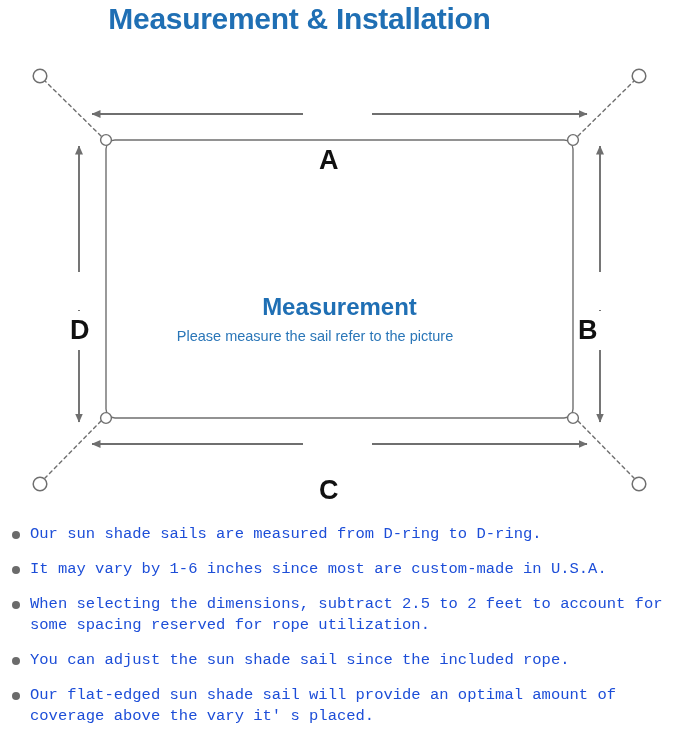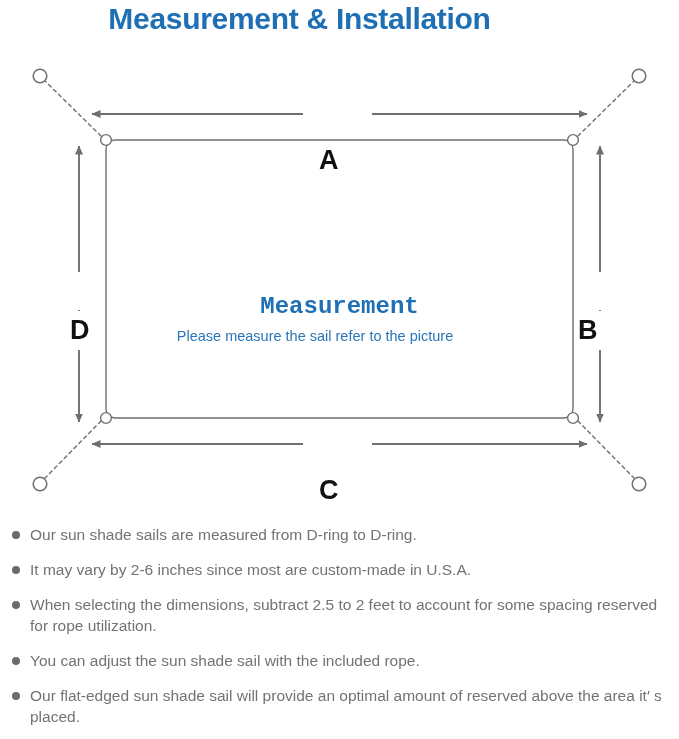--- a/index.html
+++ b/index.html
@@ -55,7 +55,6 @@
     color: #1f6fb4;
     line-height: 30px;
     white-space: nowrap;
-    font-family: Liberation Mono, monospace;
   }
   .center-sub {
     position: absolute;

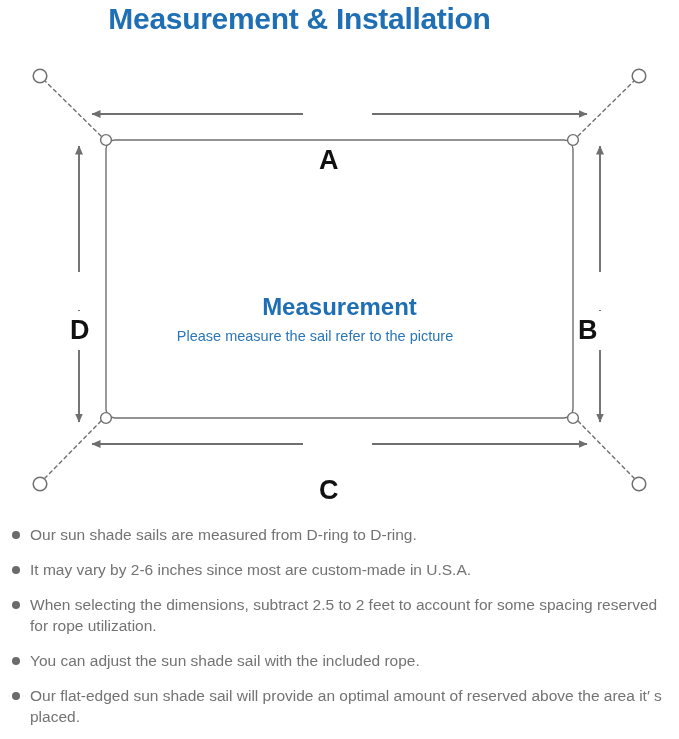--- a/index.html
+++ b/index.html
@@ -98,8 +98,8 @@
     margin: 0 0 14px 0;
     font-size: 15.5px;
     line-height: 21px;
-    color: #737373;
-    font-family: Liberation Sans, sans-serif;
+    color: #1d4ed8;
+    font-family: Liberation Mono, monospace;
   }
   .note-item:last-child { margin-bottom: 0; }
   .note-bullet {

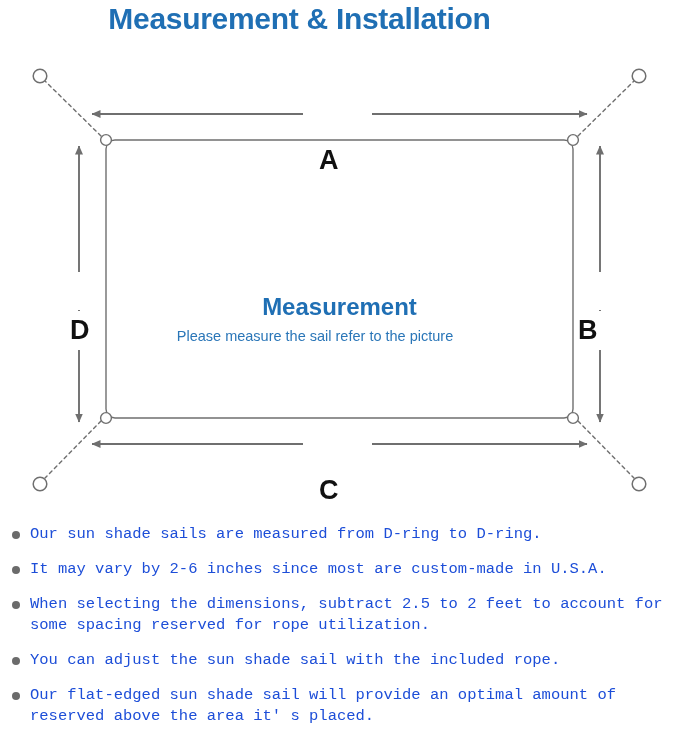--- a/index.html
+++ b/index.html
@@ -187,7 +187,7 @@
   </div>
   <div class="note-item">
     <span class="note-bullet"></span>
-    <span class="note-text">It may vary by 2-6 inches since most are custom-made in U.S.A.</span>
+    <span class="note-text">It may vary by 1-6 inches since most are custom-made in U.S.A.</span>
   </div>
   <div class="note-item">
     <span class="note-bullet"></span>

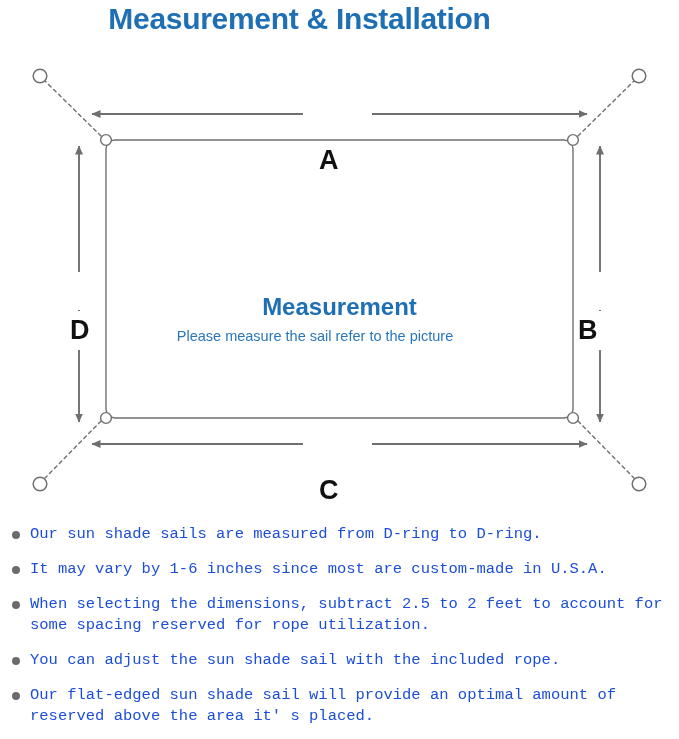--- a/index.html
+++ b/index.html
@@ -195,7 +195,7 @@
   </div>
   <div class="note-item">
     <span class="note-bullet"></span>
-    <span class="note-text">You can adjust the sun shade sail with the included rope.</span>
+    <span class="note-text">You can adjust the sun shade sail since the included rope.</span>
   </div>
   <div class="note-item">
     <span class="note-bullet"></span>

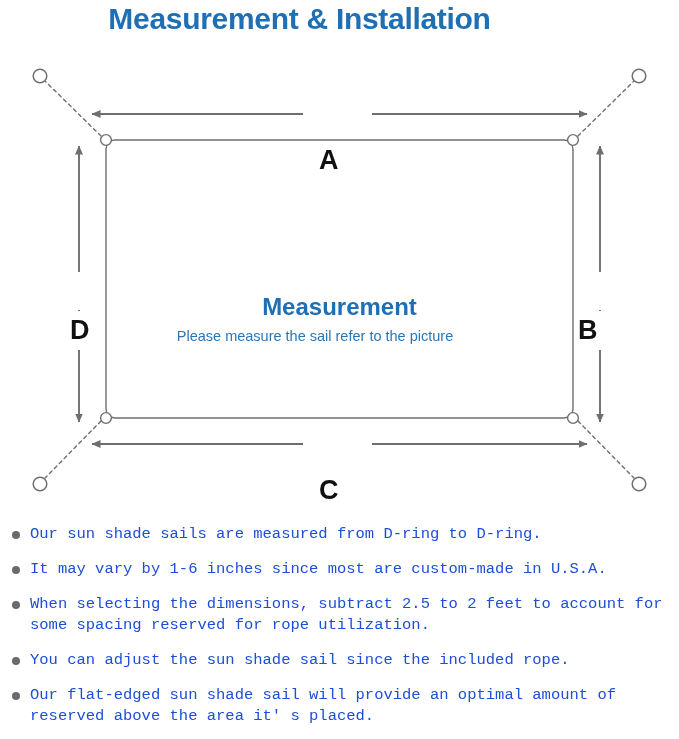--- a/index.html
+++ b/index.html
@@ -199,7 +199,7 @@
   </div>
   <div class="note-item">
     <span class="note-bullet"></span>
-    <span class="note-text">Our flat-edged sun shade sail will provide an optimal amount of reserved above the area it′ s placed.</span>
+    <span class="note-text">Our flat-edged sun shade sail will provide an optimal amount of coverage above the vary it′ s placed.</span>
   </div>
 </div>
 

